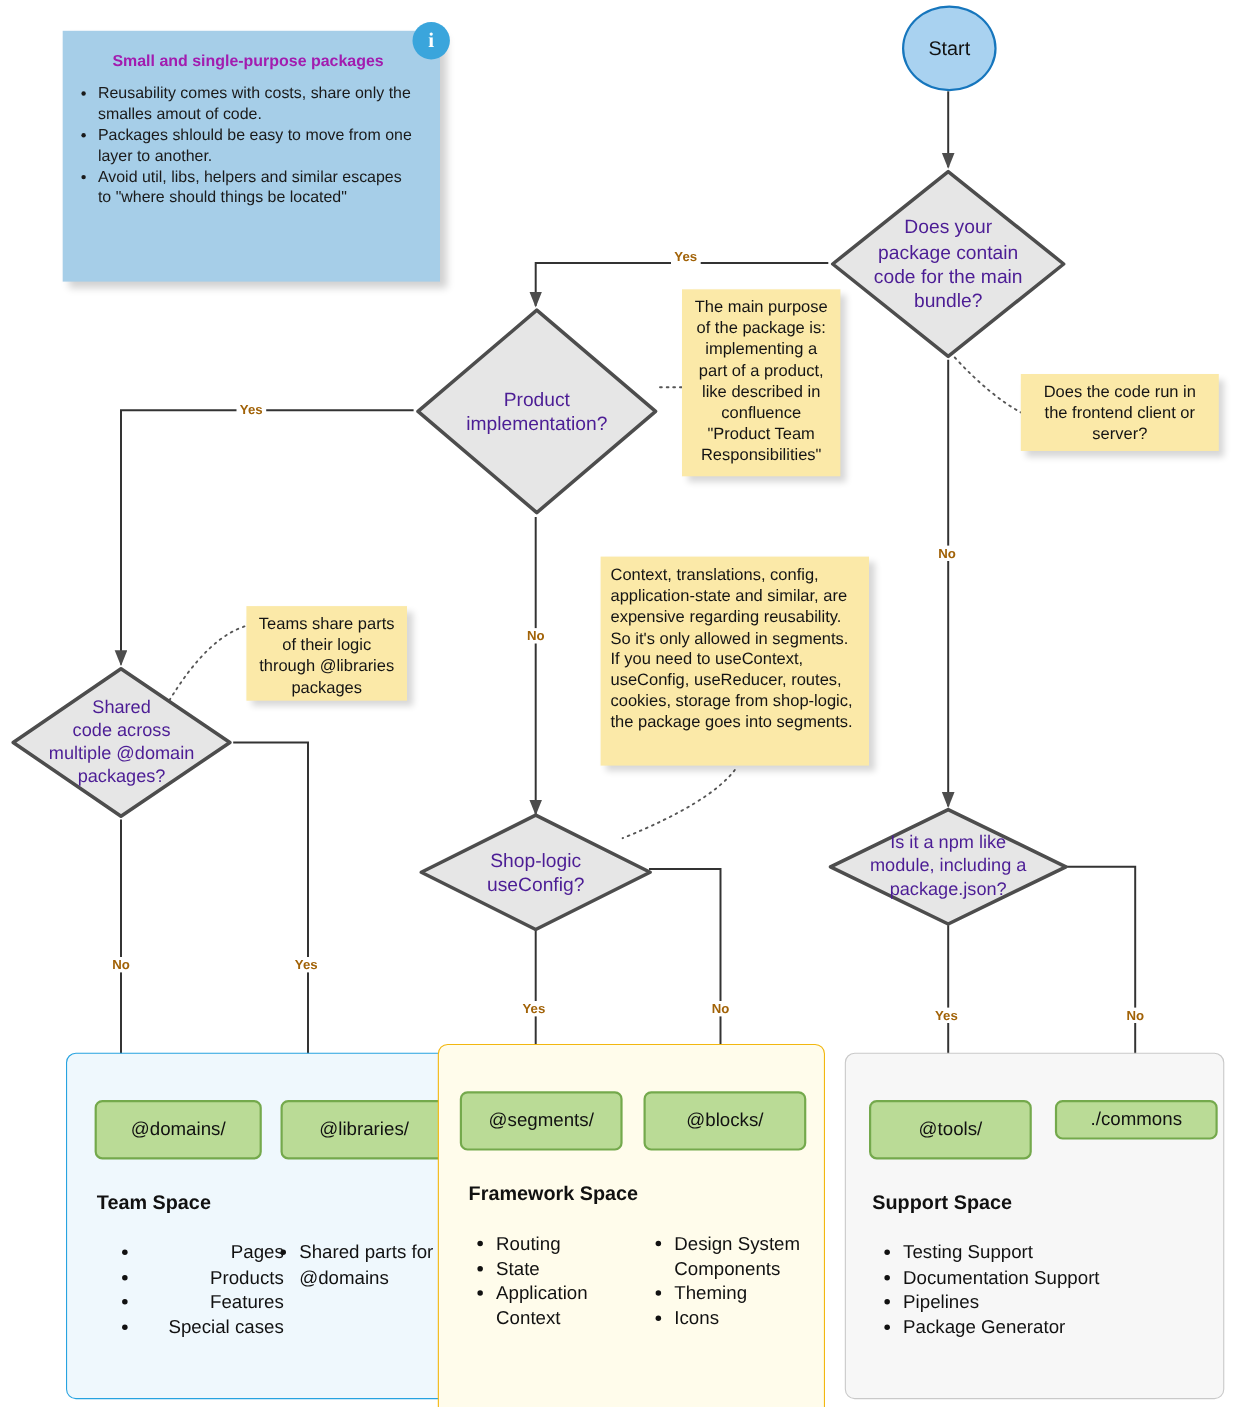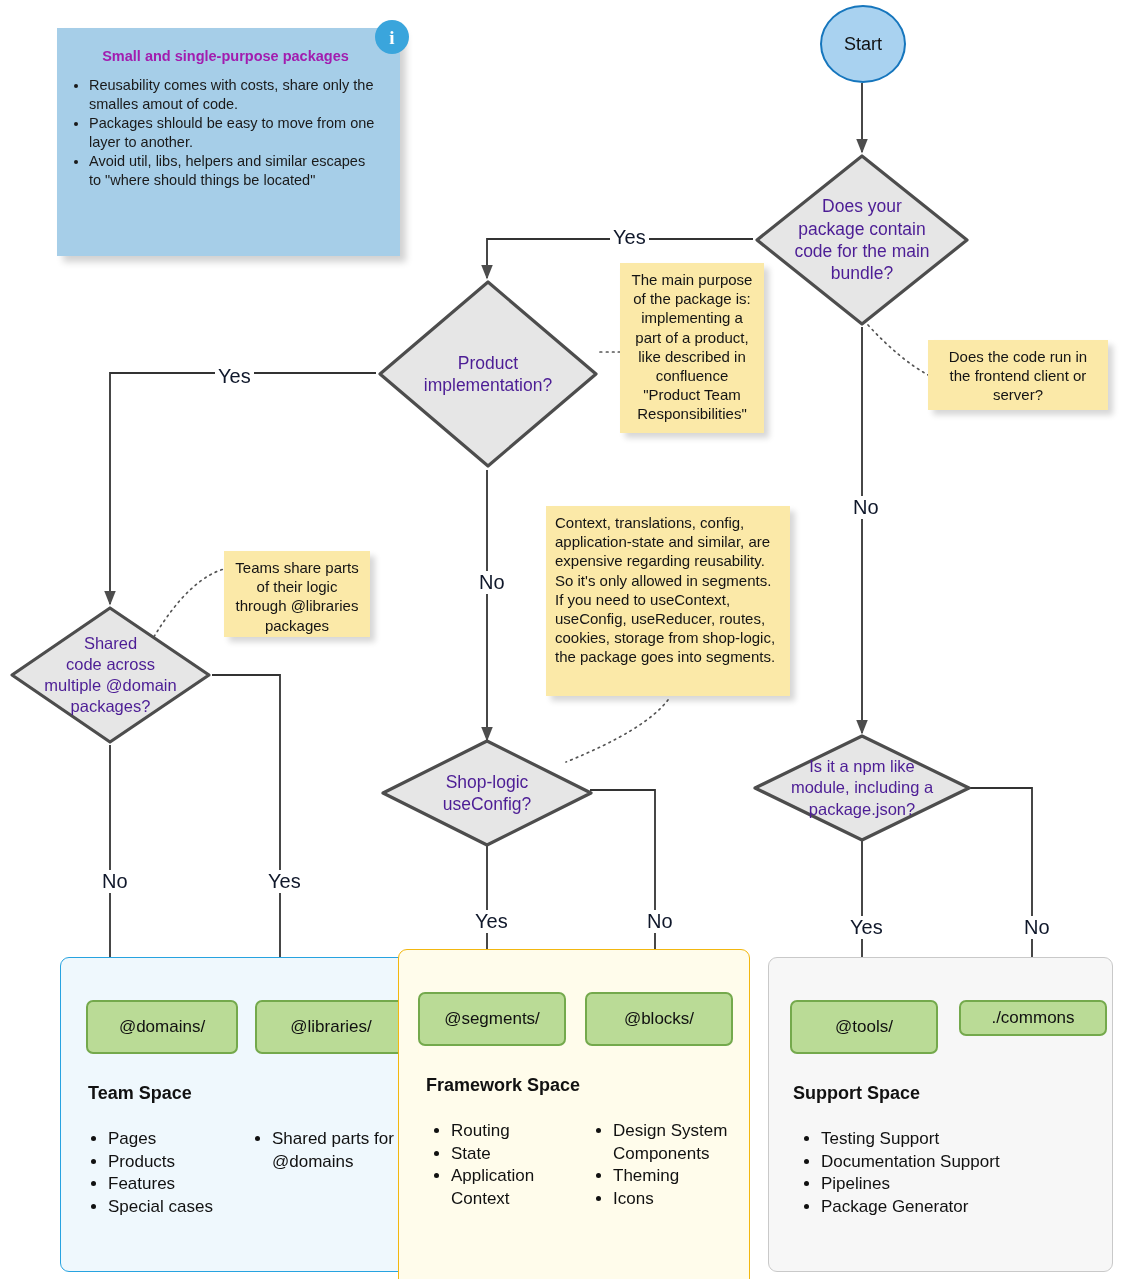--- a/index.html
+++ b/index.html
@@ -112,9 +112,9 @@
   
   .edge-label {
     position: absolute;
-    font-size: 20px;
-    font-weight: normal;
-    color: #0f172a;
+    font-size: 12px;
+    font-weight: bold;
+    color: #a16207;
     background: #ffffff;
     padding: 0 3px;
     white-space: nowrap;

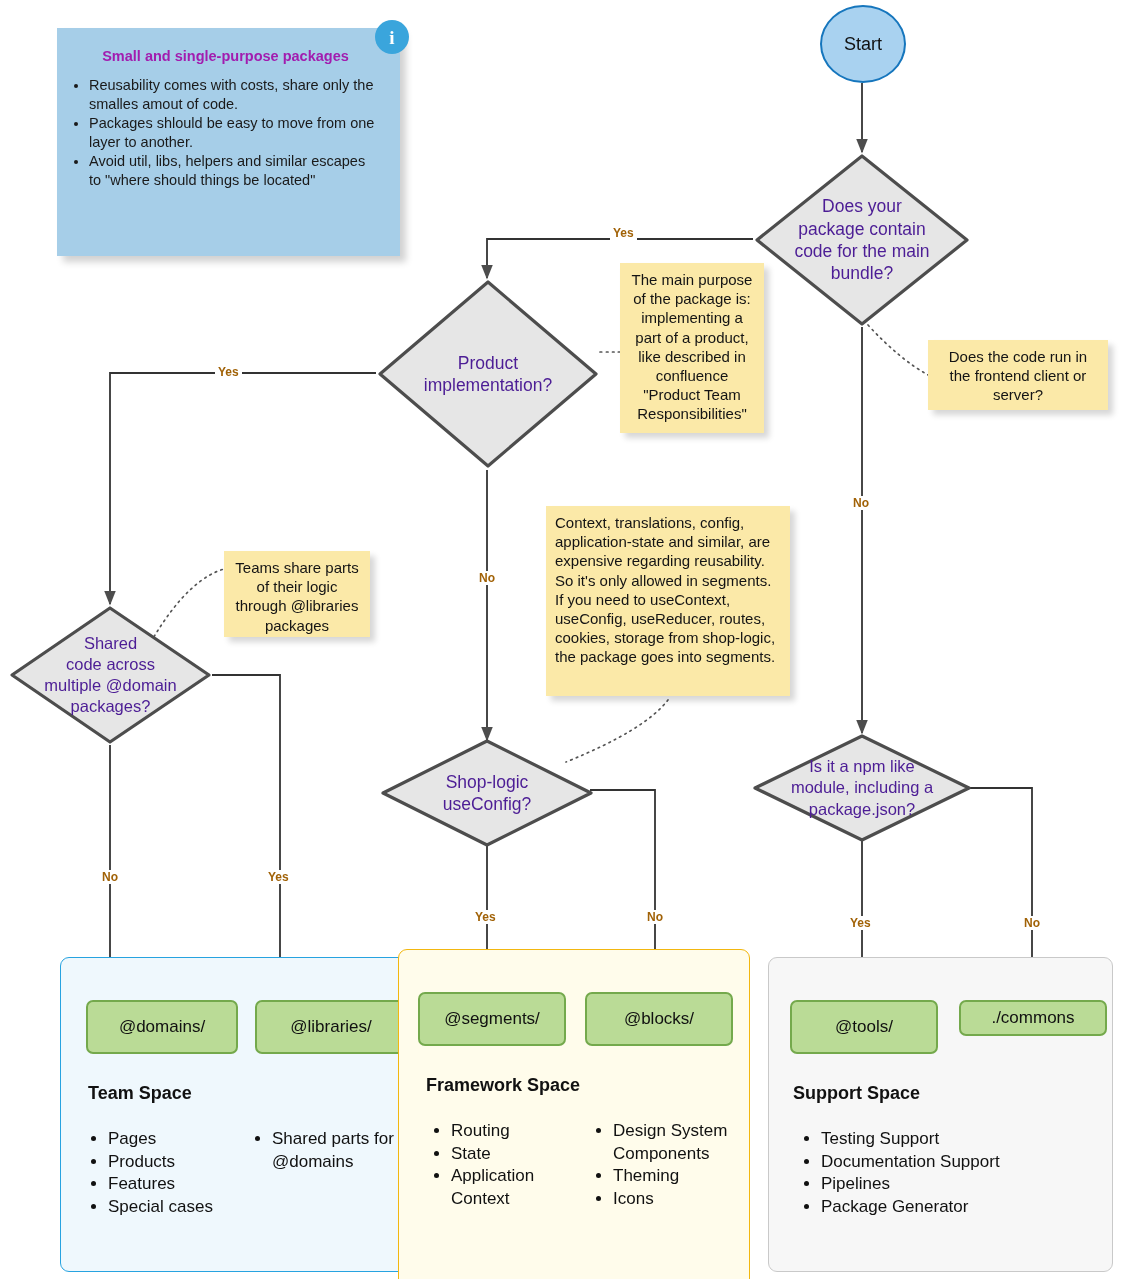--- a/index.html
+++ b/index.html
@@ -287,7 +287,7 @@
     <div class="pkg-box" style="left:25px; top:42px; width:152px; height:54px;">@domains/</div>
     <div class="pkg-box" style="left:194px; top:42px; width:152px; height:54px;">@libraries/</div>
     <div class="space-title" style="left:27px; top:125px;">Team Space</div>
-    <ul class="space-list" style="left:28px; top:170px; width:130px;">
+    <ul class="space-list" style="left:48px; top:170px; width:130px;text-align:right;">
       <li>Pages</li>
       <li>Products</li>
       <li>Features</li>

